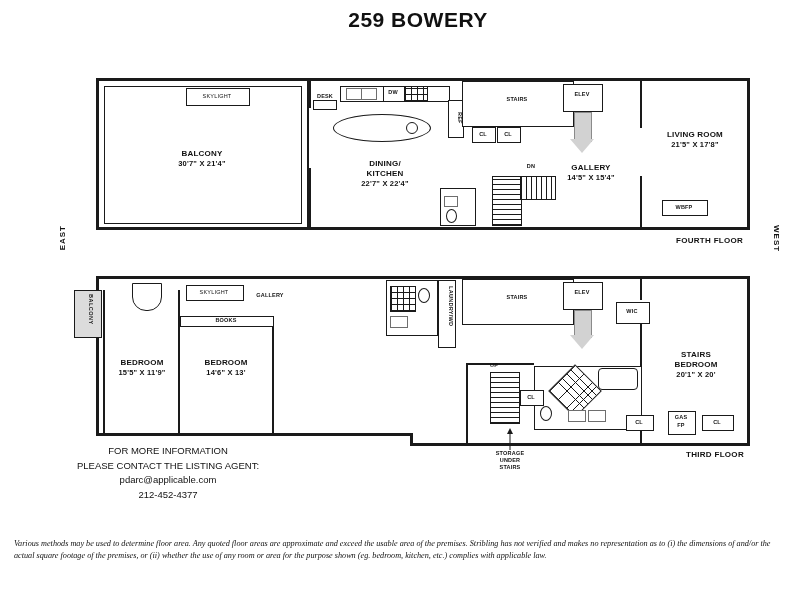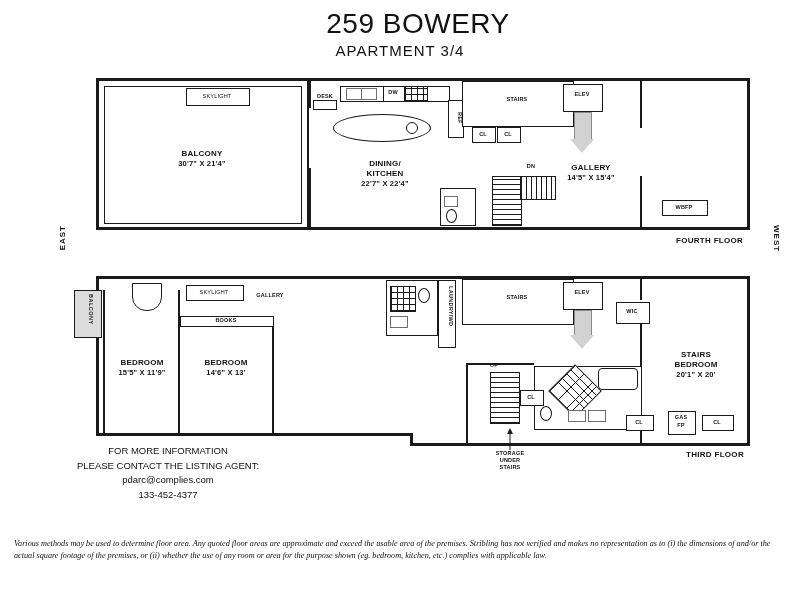--- a/index.html
+++ b/index.html
@@ -15,7 +15,7 @@
 
   
   #title-block{position:absolute;top:8px;left:0;width:800px;text-align:center;}
-  #building-title{font-size:28px;font-weight:normal;letter-spacing:.5px;margin-left:36px;}
+  #building-title{font-size:21px;font-weight:bold;letter-spacing:.5px;margin-left:36px;}
   #apartment-title{font-size:15px;letter-spacing:1px;margin-top:2px;}
 
   

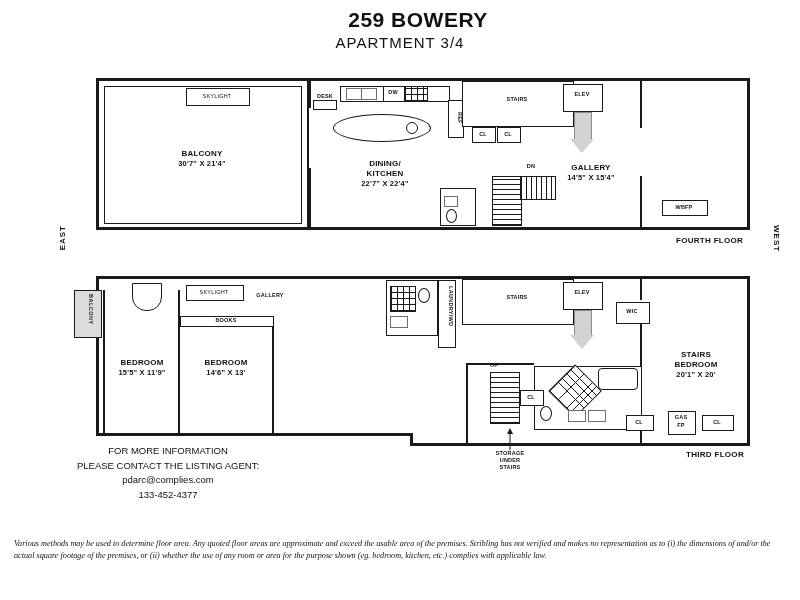--- a/index.html
+++ b/index.html
@@ -60,7 +60,6 @@
 
   <div id="title-block">
     <div id="building-title">259 BOWERY</div>
-    <div id="apartment-title">APARTMENT 3/4</div>
   </div>
 
   <div class="vlabel rev" style="left:58px;top:225px;">EAST</div>

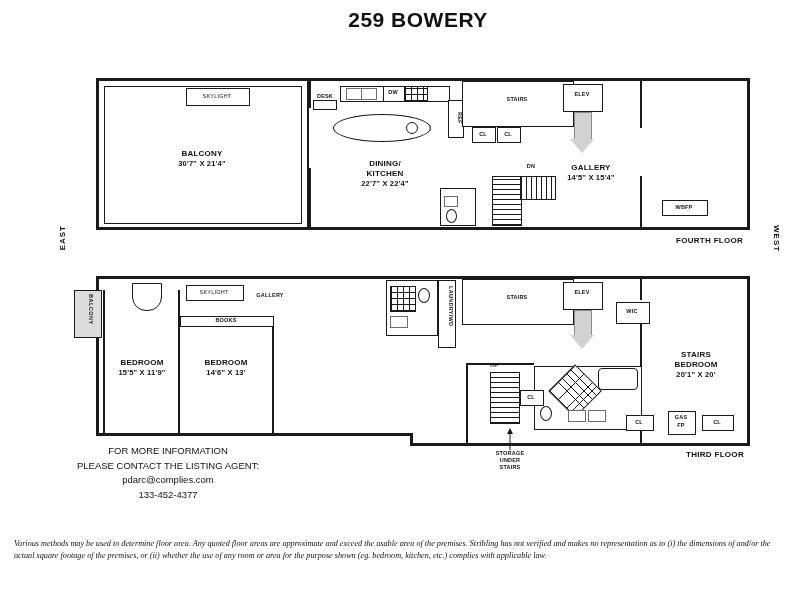--- a/index.html
+++ b/index.html
@@ -137,6 +137,10 @@
     <div class="wall" style="left:640px;top:78px;width:2px;height:50px;"></div>
     <div class="wall" style="left:640px;top:176px;width:2px;height:54px;"></div>
 
+    <div class="room-label" style="left:643px;top:130px;width:104px;">
+      <span>LIVING ROOM</span>
+      <span class="dim">21'5" X 17'8"</span>
+    </div>
     <div class="box" style="left:662px;top:200px;width:44px;height:14px;"></div>
     <div class="tiny b" style="left:662px;top:204px;width:44px;">WBFP</div>
 

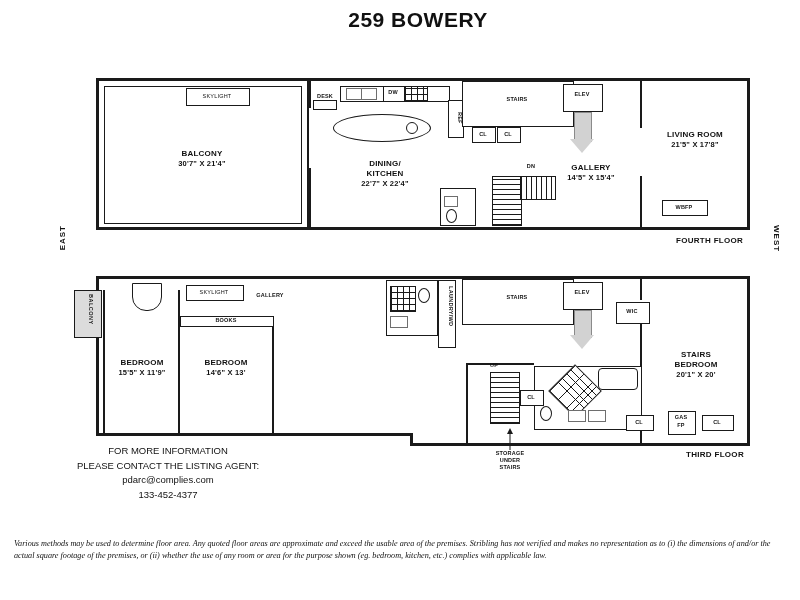--- a/index.html
+++ b/index.html
@@ -243,7 +243,7 @@
   <div id="contact">
     <div>FOR MORE INFORMATION</div>
     <div>PLEASE CONTACT THE LISTING AGENT:</div>
-    <div>pdarc@complies.com</div>
+    <div>pdarc@applicable.com</div>
     <div>133-452-4377</div>
   </div>
 

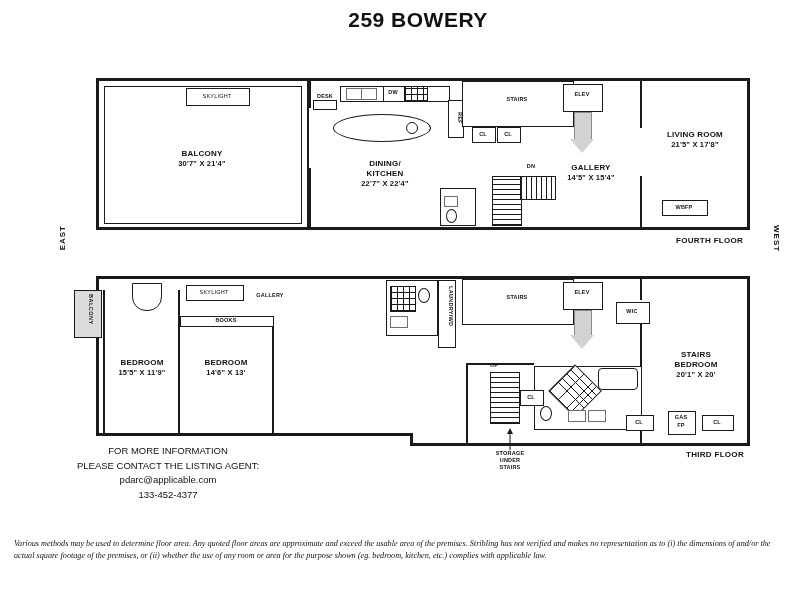--- a/index.html
+++ b/index.html
@@ -244,7 +244,7 @@
     <div>FOR MORE INFORMATION</div>
     <div>PLEASE CONTACT THE LISTING AGENT:</div>
     <div>pdarc@applicable.com</div>
-    <div>133-452-4377</div>
+    <div>212-452-4377</div>
   </div>
 
   <div id="disclaimer">Various methods may be used to determine floor area. Any quoted floor areas are approximate and exceed the usable area of the premises. Stribling has not verified and makes no representation as to (i) the dimensions of and/or the actual square footage of the premises, or (ii) whether the use of any room or area for the purpose shown (eg. bedroom, kitchen, etc.) complies with applicable law.</div>

